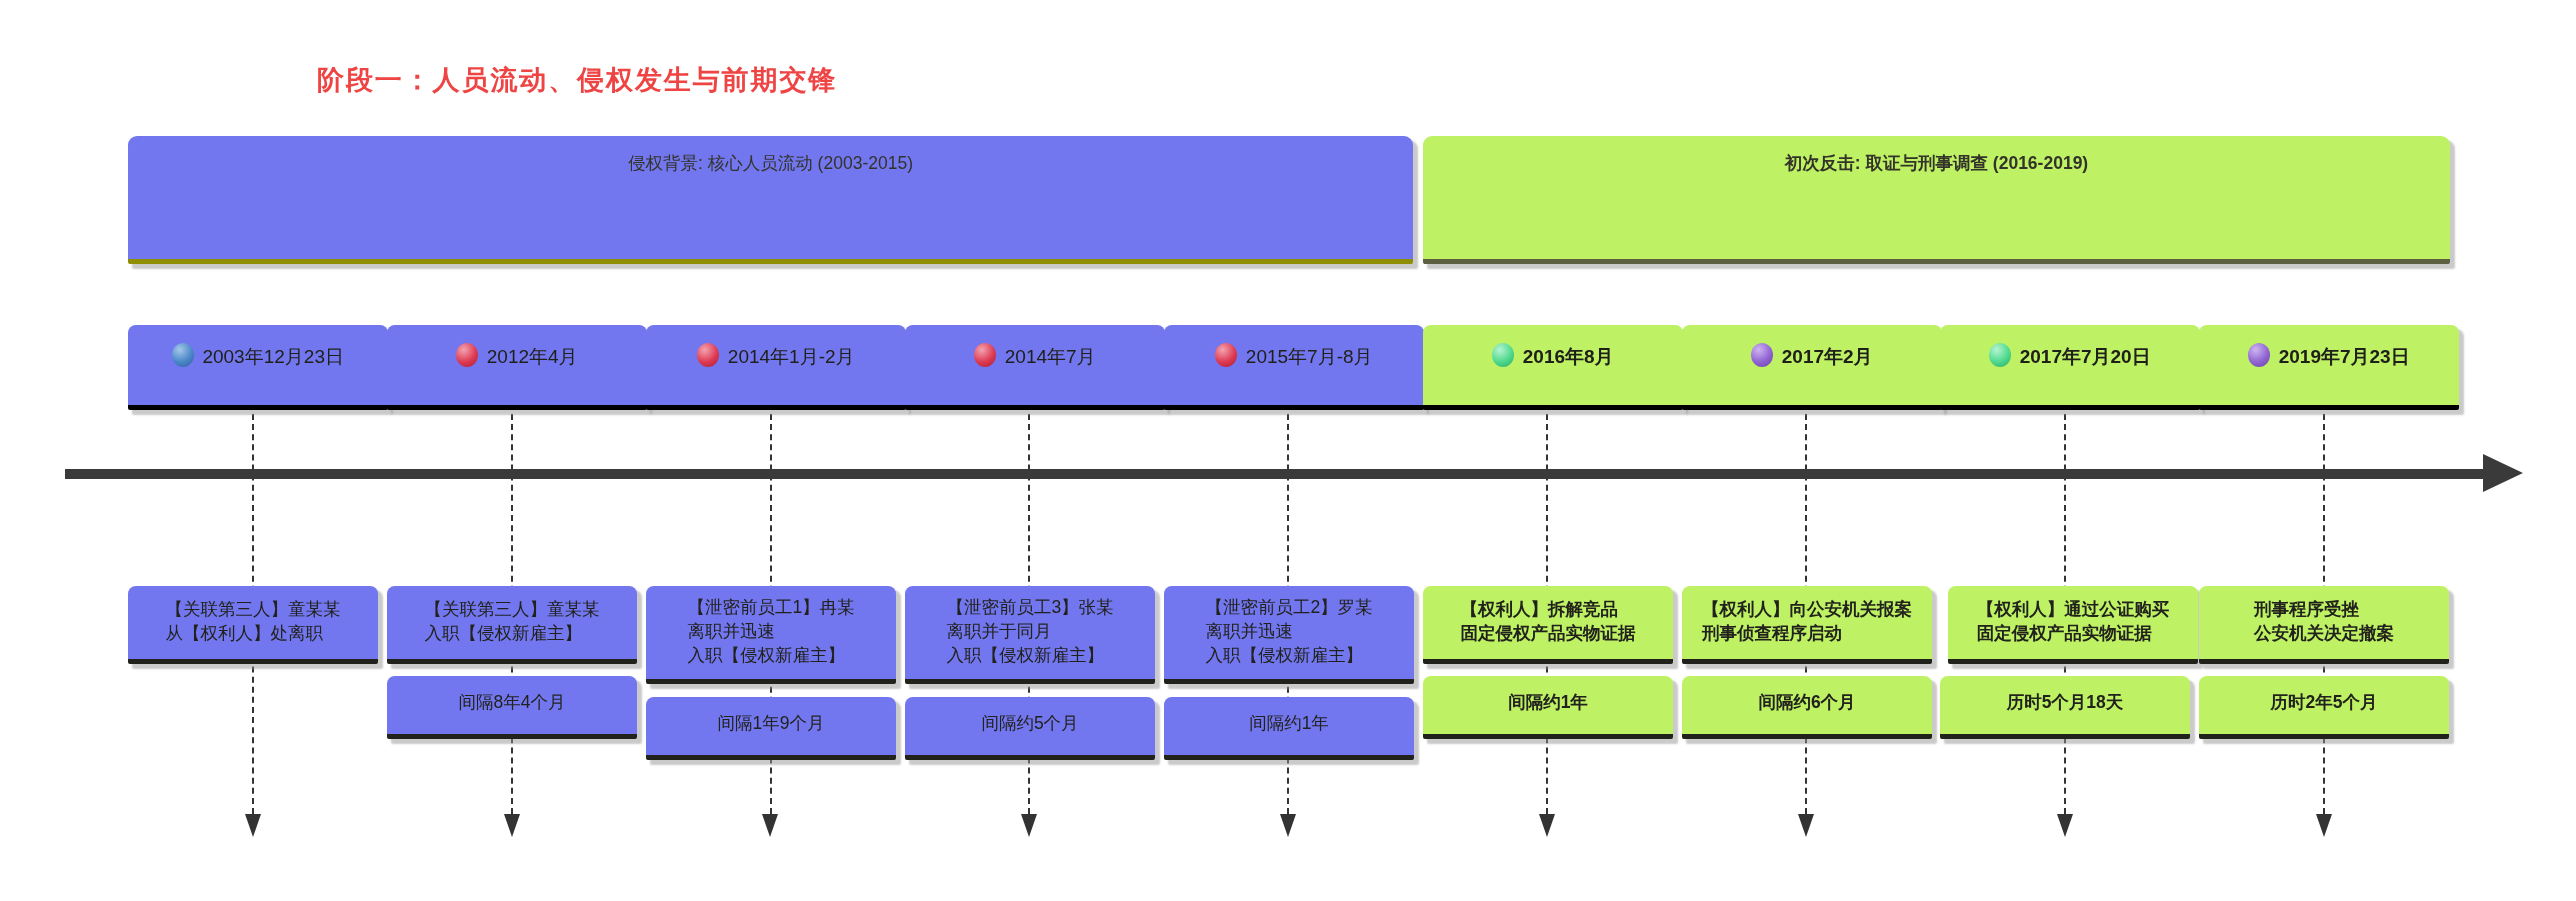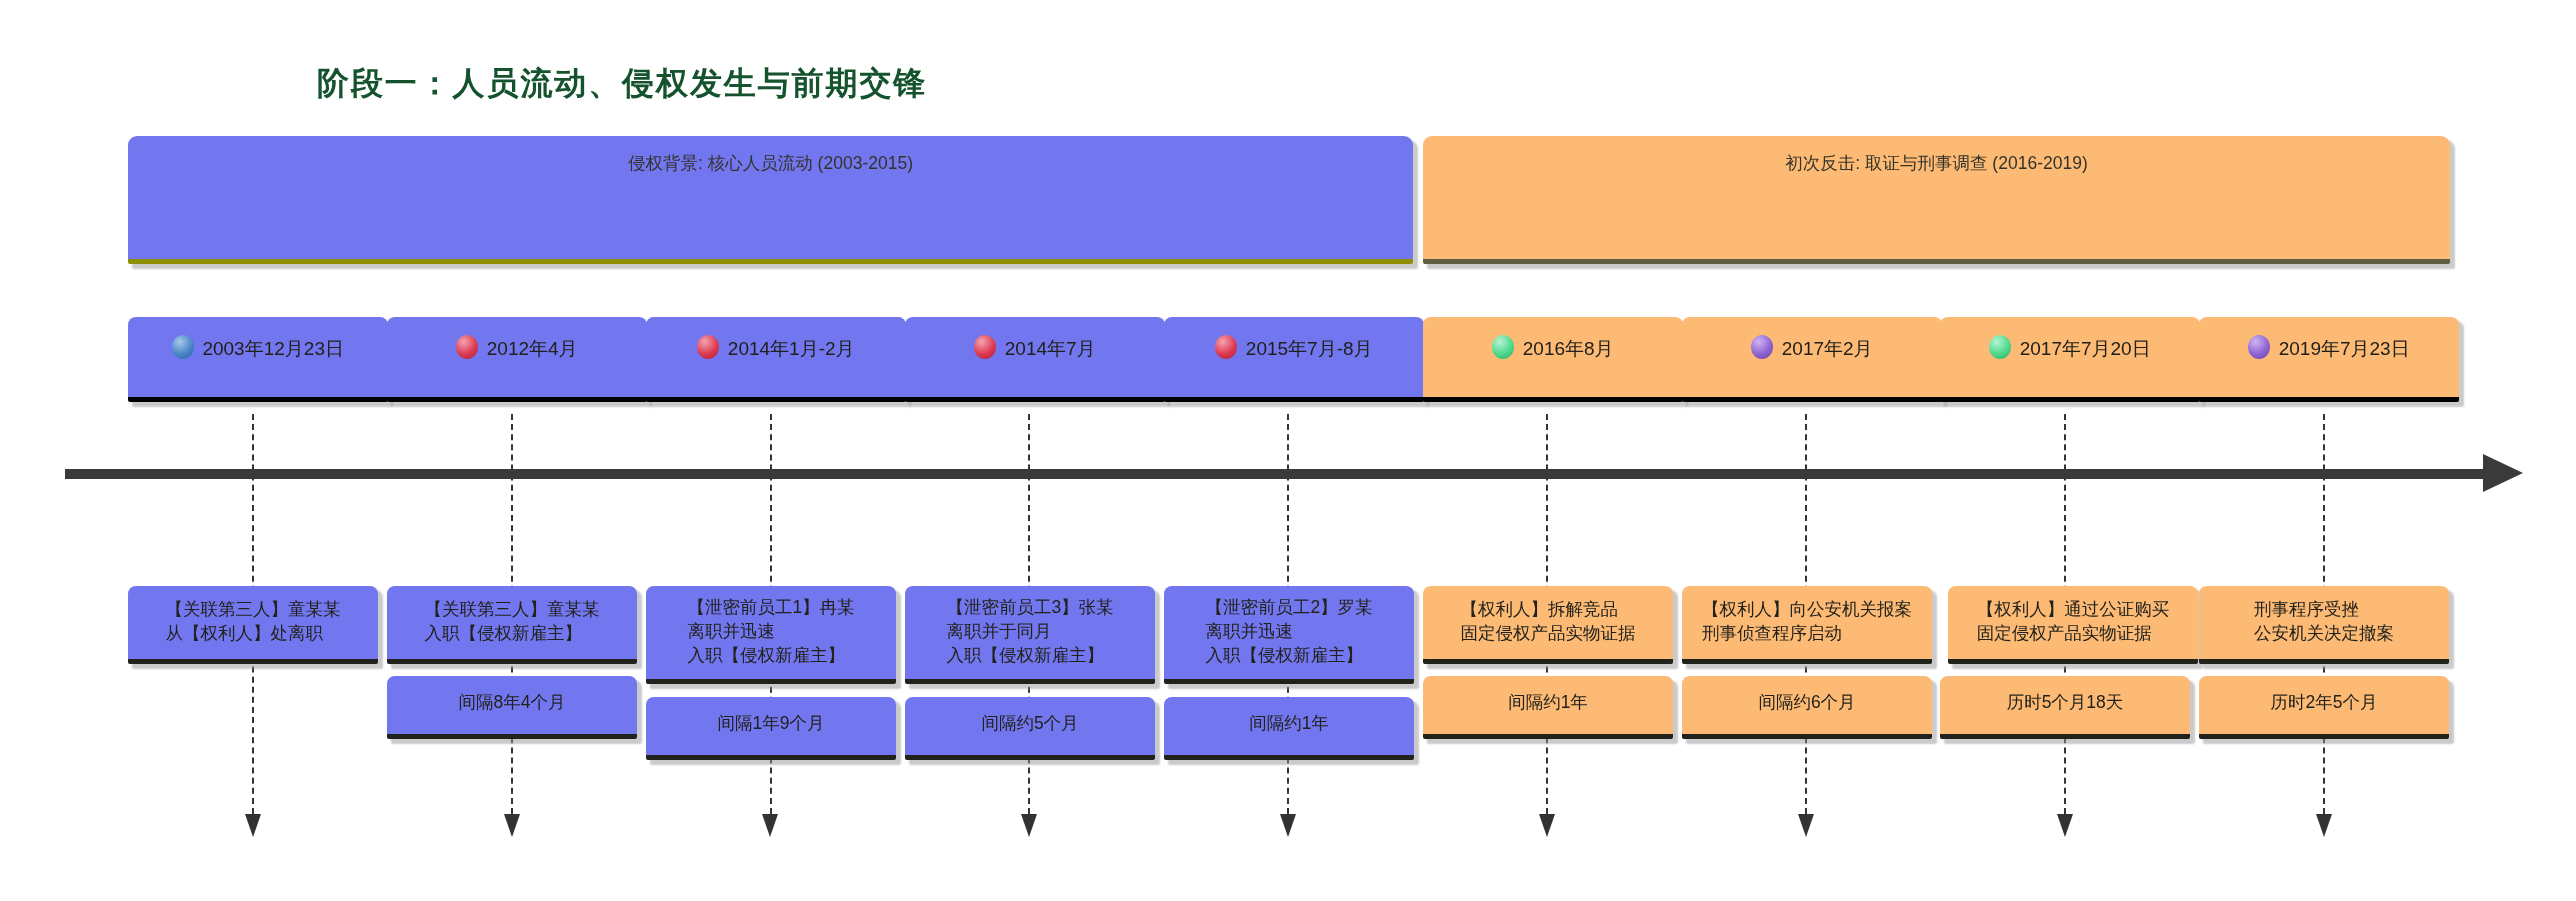--- a/index.html
+++ b/index.html
@@ -8,8 +8,8 @@
     font-family:"Liberation Sans","DejaVu Sans",sans-serif;overflow:hidden;
   }
   .title{
-    position:absolute;left:317px;top:62px;font-size:32px;font-weight:bold;
-    color:#14532d;letter-spacing:1.9px;white-space:nowrap;
+    position:absolute;left:317px;top:62px;font-size:27px;font-weight:bold;
+    color:#ef4444;letter-spacing:1.9px;white-space:nowrap;
   }
   
   .phase-bar{

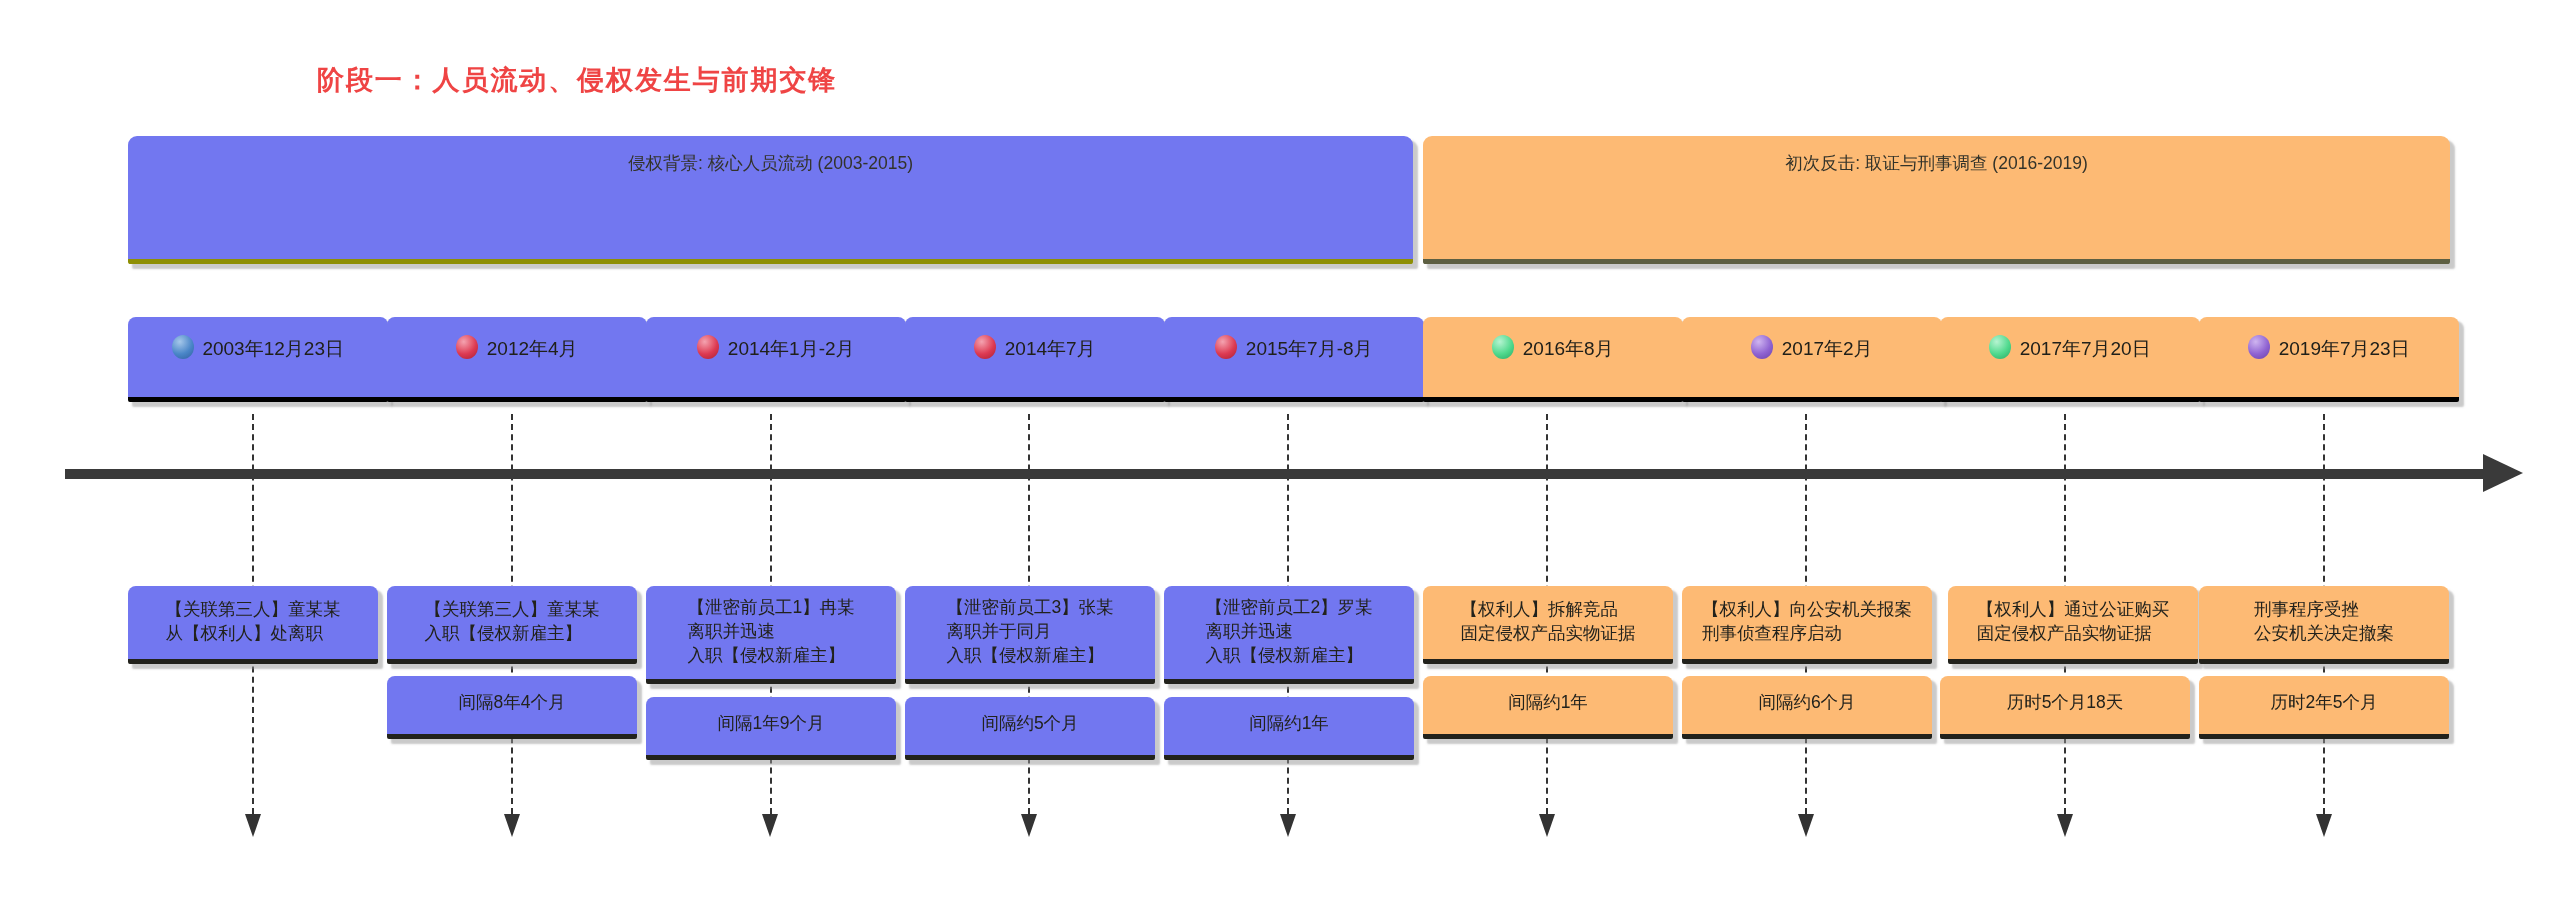--- a/index.html
+++ b/index.html
@@ -22,7 +22,7 @@
   .phase-bar .bar-line2{font-size:17.5px;color:#33332a;line-height:24.6px;}
   
   .purple{background:#7277f0;border-color:#8e8f04;}
-  .gray{background:#fdba74;border-color:#5d5f42;}
+  .gray{background:#bef264;border-color:#5d5f42;font-weight:bold;}
   
   .date-box{
     position:absolute;top:317px;width:260px;height:85px;box-sizing:border-box;

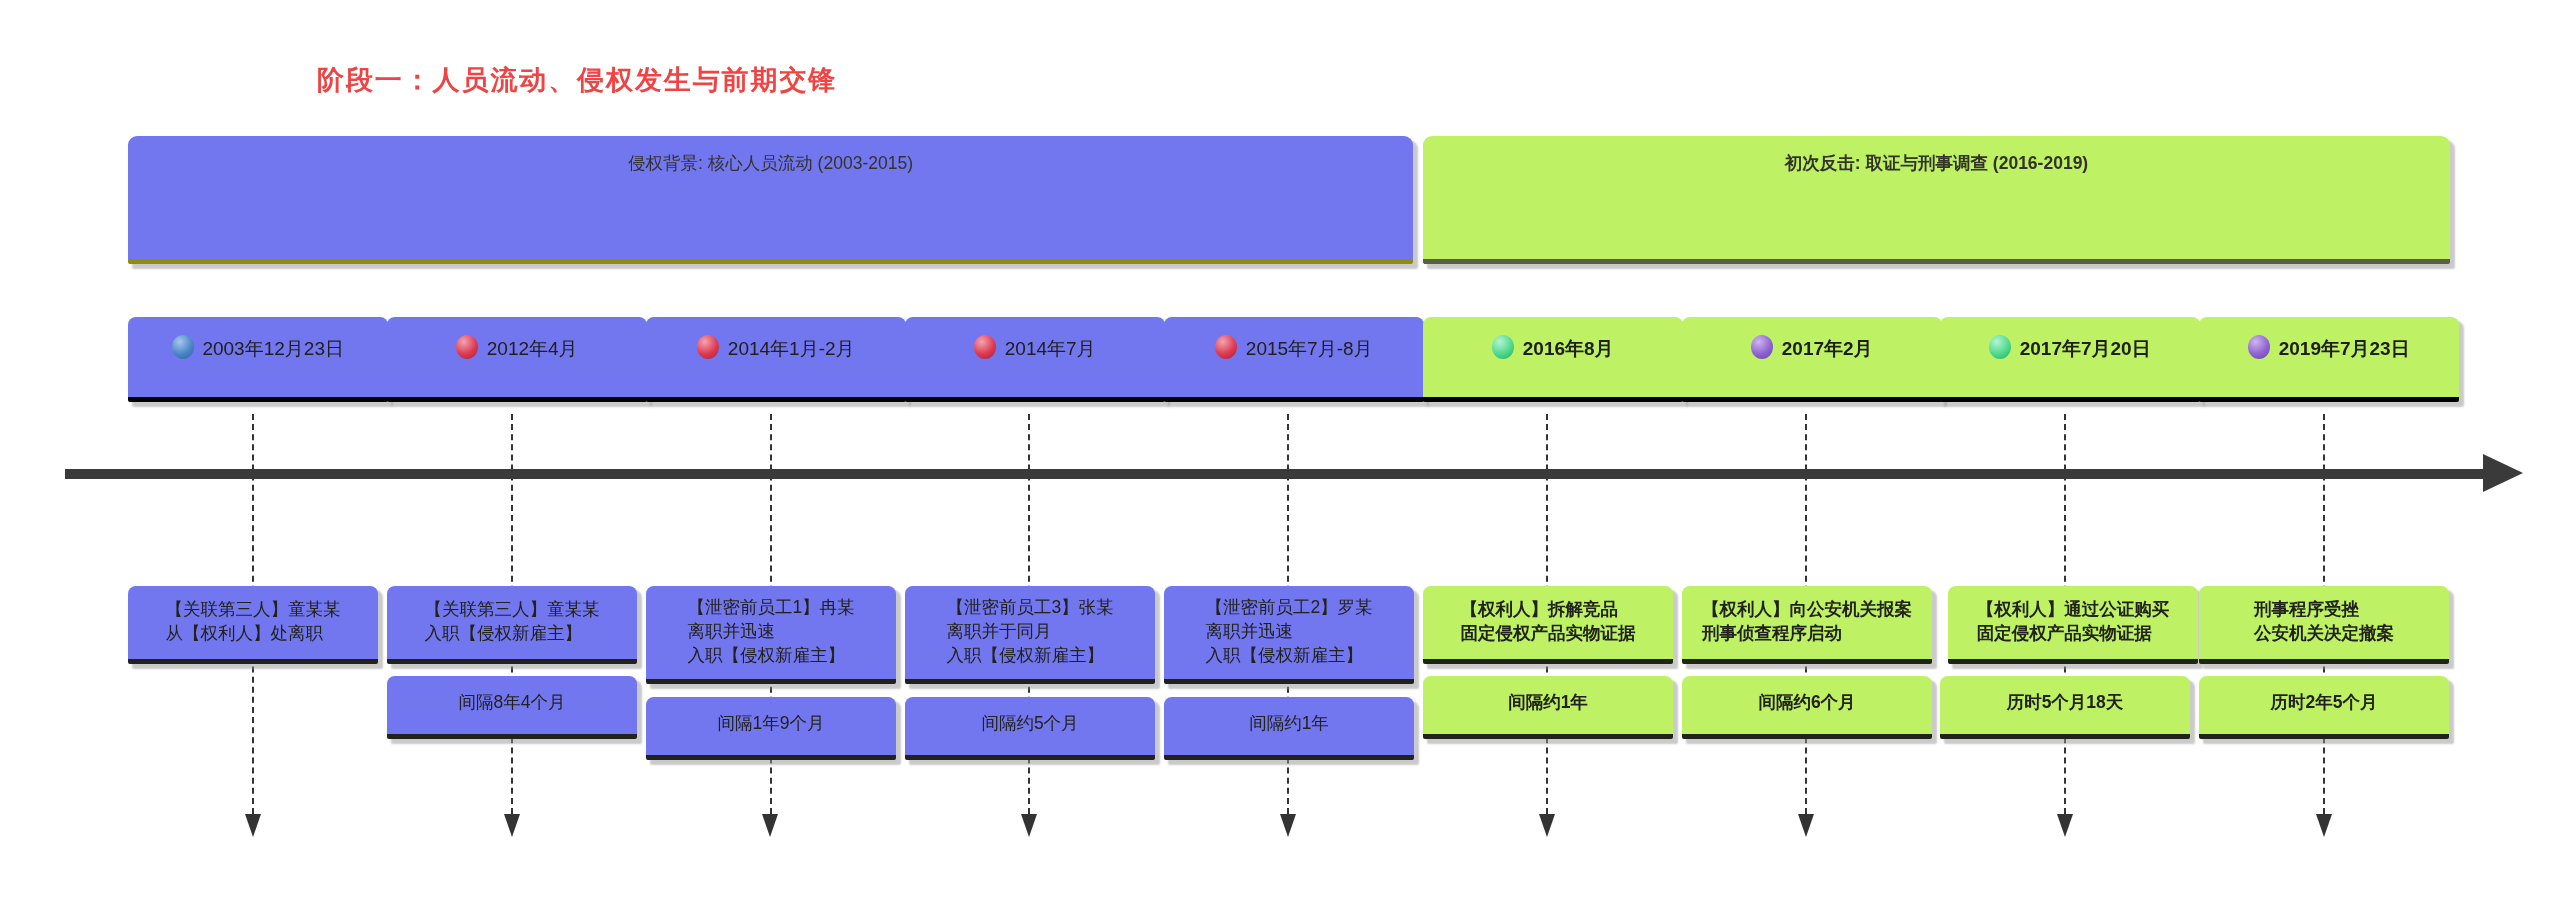--- a/index.html
+++ b/index.html
@@ -25,7 +25,7 @@
   .gray{background:#bef264;border-color:#5d5f42;font-weight:bold;}
   
   .date-box{
-    position:absolute;top:317px;width:260px;height:85px;box-sizing:border-box;
+    position:absolute;top:325px;width:260px;height:85px;box-sizing:border-box;
     border-bottom:5.8px solid;border-radius:7.8px 7.8px 1.9px 1.9px;
     box-shadow:4.5px 4.5px 1.9px rgba(150,150,150,.5);
     display:flex;justify-content:center;align-items:flex-start;

